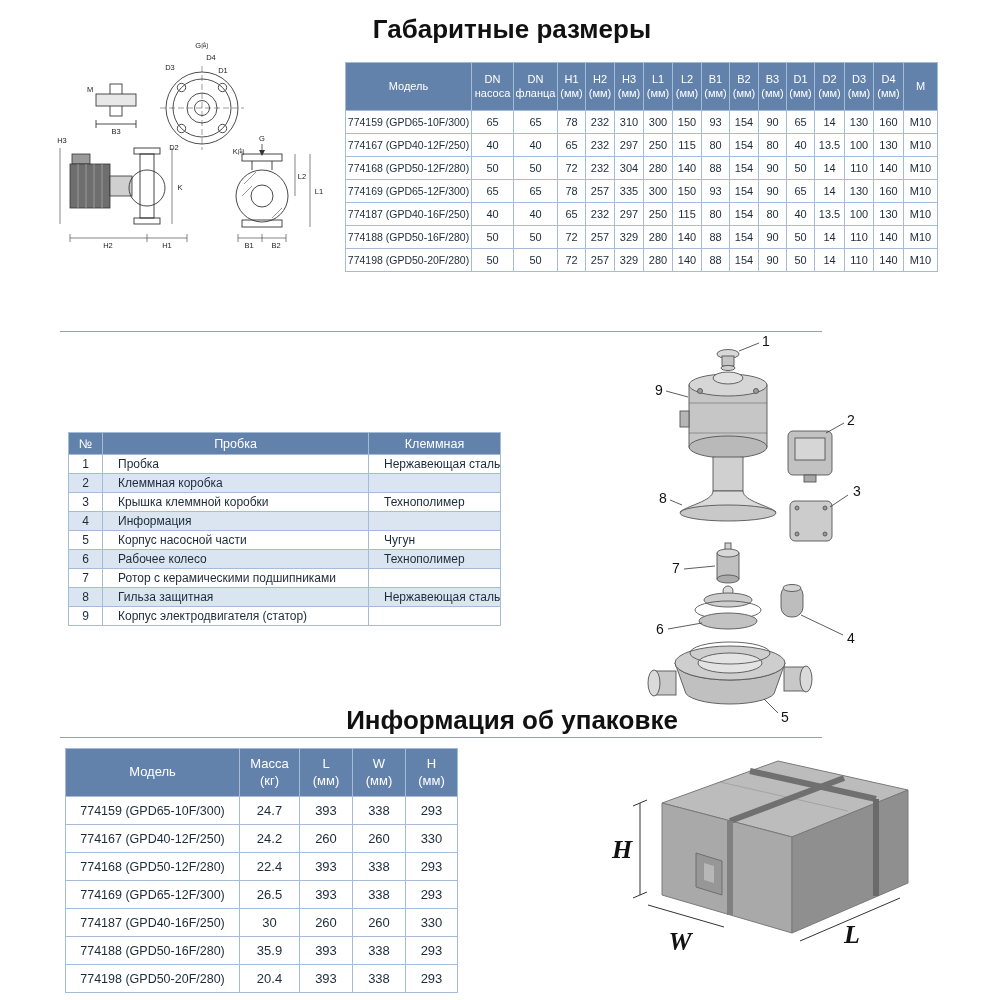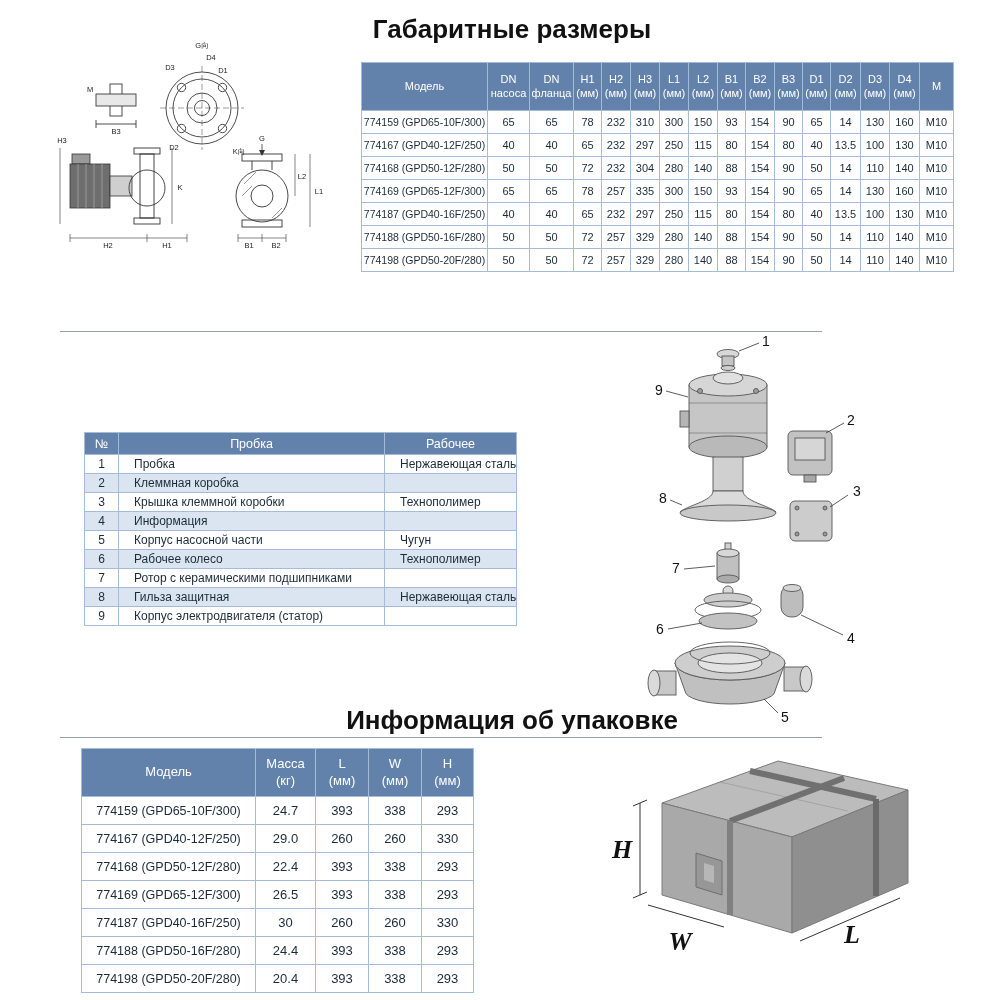--- a/index.html
+++ b/index.html
@@ -17,7 +17,7 @@
   .hr{position:absolute;left:60px;width:762px;height:1px;background:var(--line-gray);}
   .hr1{top:331px}.hr2{top:737px}
 
-  table{position:absolute;border-collapse:collapse;table-layout:fixed;background:#fff;margin-left:16px;}
+  table{position:absolute;border-collapse:collapse;table-layout:fixed;background:#fff;}
   th,td{border:1px solid var(--border-blue);text-align:center;overflow:hidden;}
   th{background:var(--header-blue);color:#fff;font-weight:normal;vertical-align:middle;}
   td{color:var(--text-dark);}

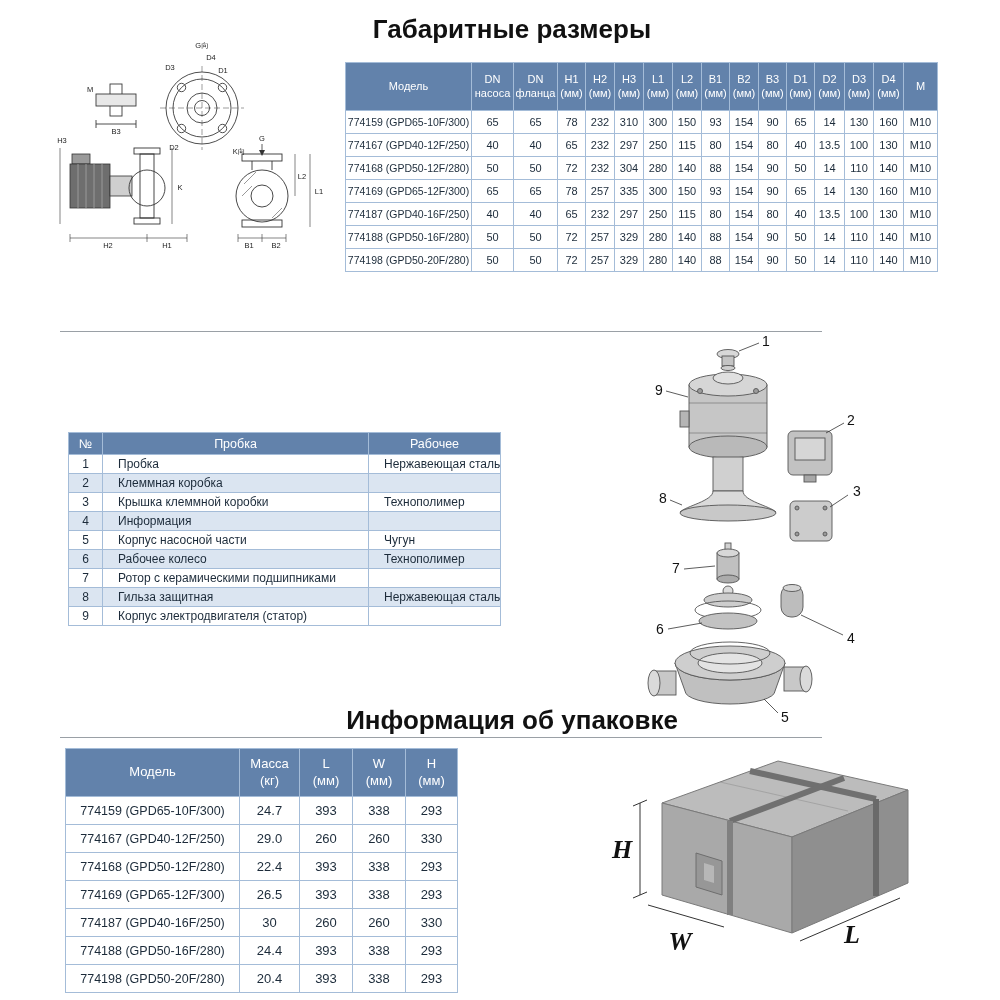--- a/index.html
+++ b/index.html
@@ -314,7 +314,7 @@
         <tr>
           <th>№</th>
           <th>Пробка</th>
-          <th>Рабочее</th>
+          <th>Клеммная</th>
         </tr>
       </thead>
     <tbody>

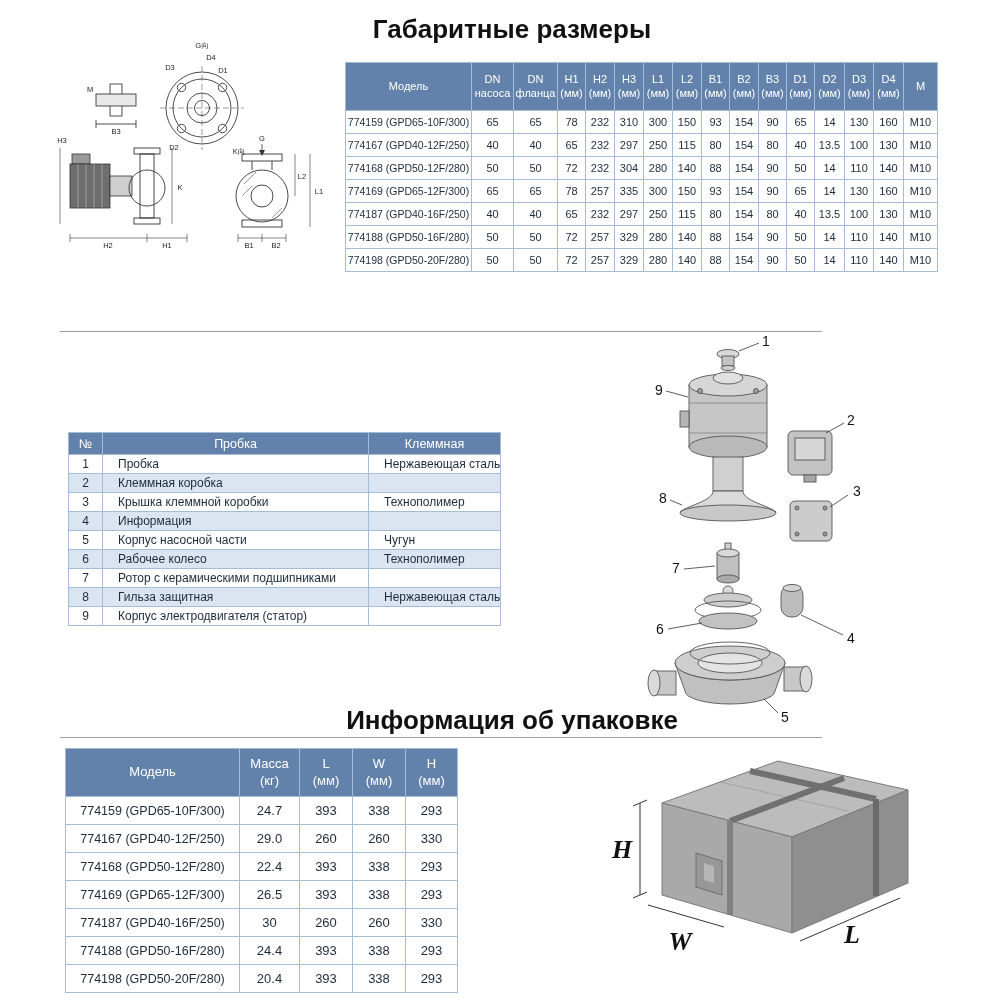--- a/index.html
+++ b/index.html
@@ -482,7 +482,7 @@
         </tr>
         <tr>
           <td>774167 (GPD40-12F/250)</td>
-          <td>29.0</td>
+          <td>24.2</td>
           <td>260</td>
           <td>260</td>
           <td>330</td>

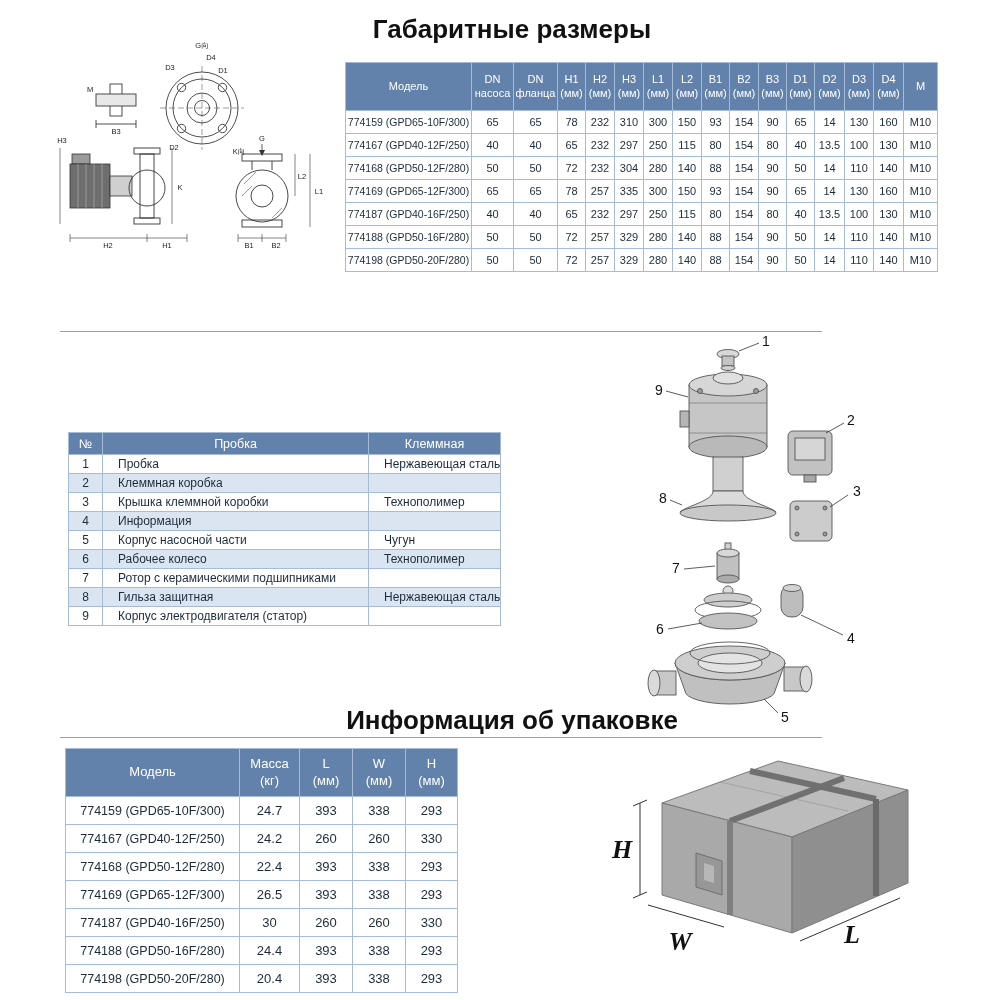--- a/index.html
+++ b/index.html
@@ -510,7 +510,7 @@
         </tr>
         <tr>
           <td>774188 (GPD50-16F/280)</td>
-          <td>24.4</td>
+          <td>35.9</td>
           <td>393</td>
           <td>338</td>
           <td>293</td>

